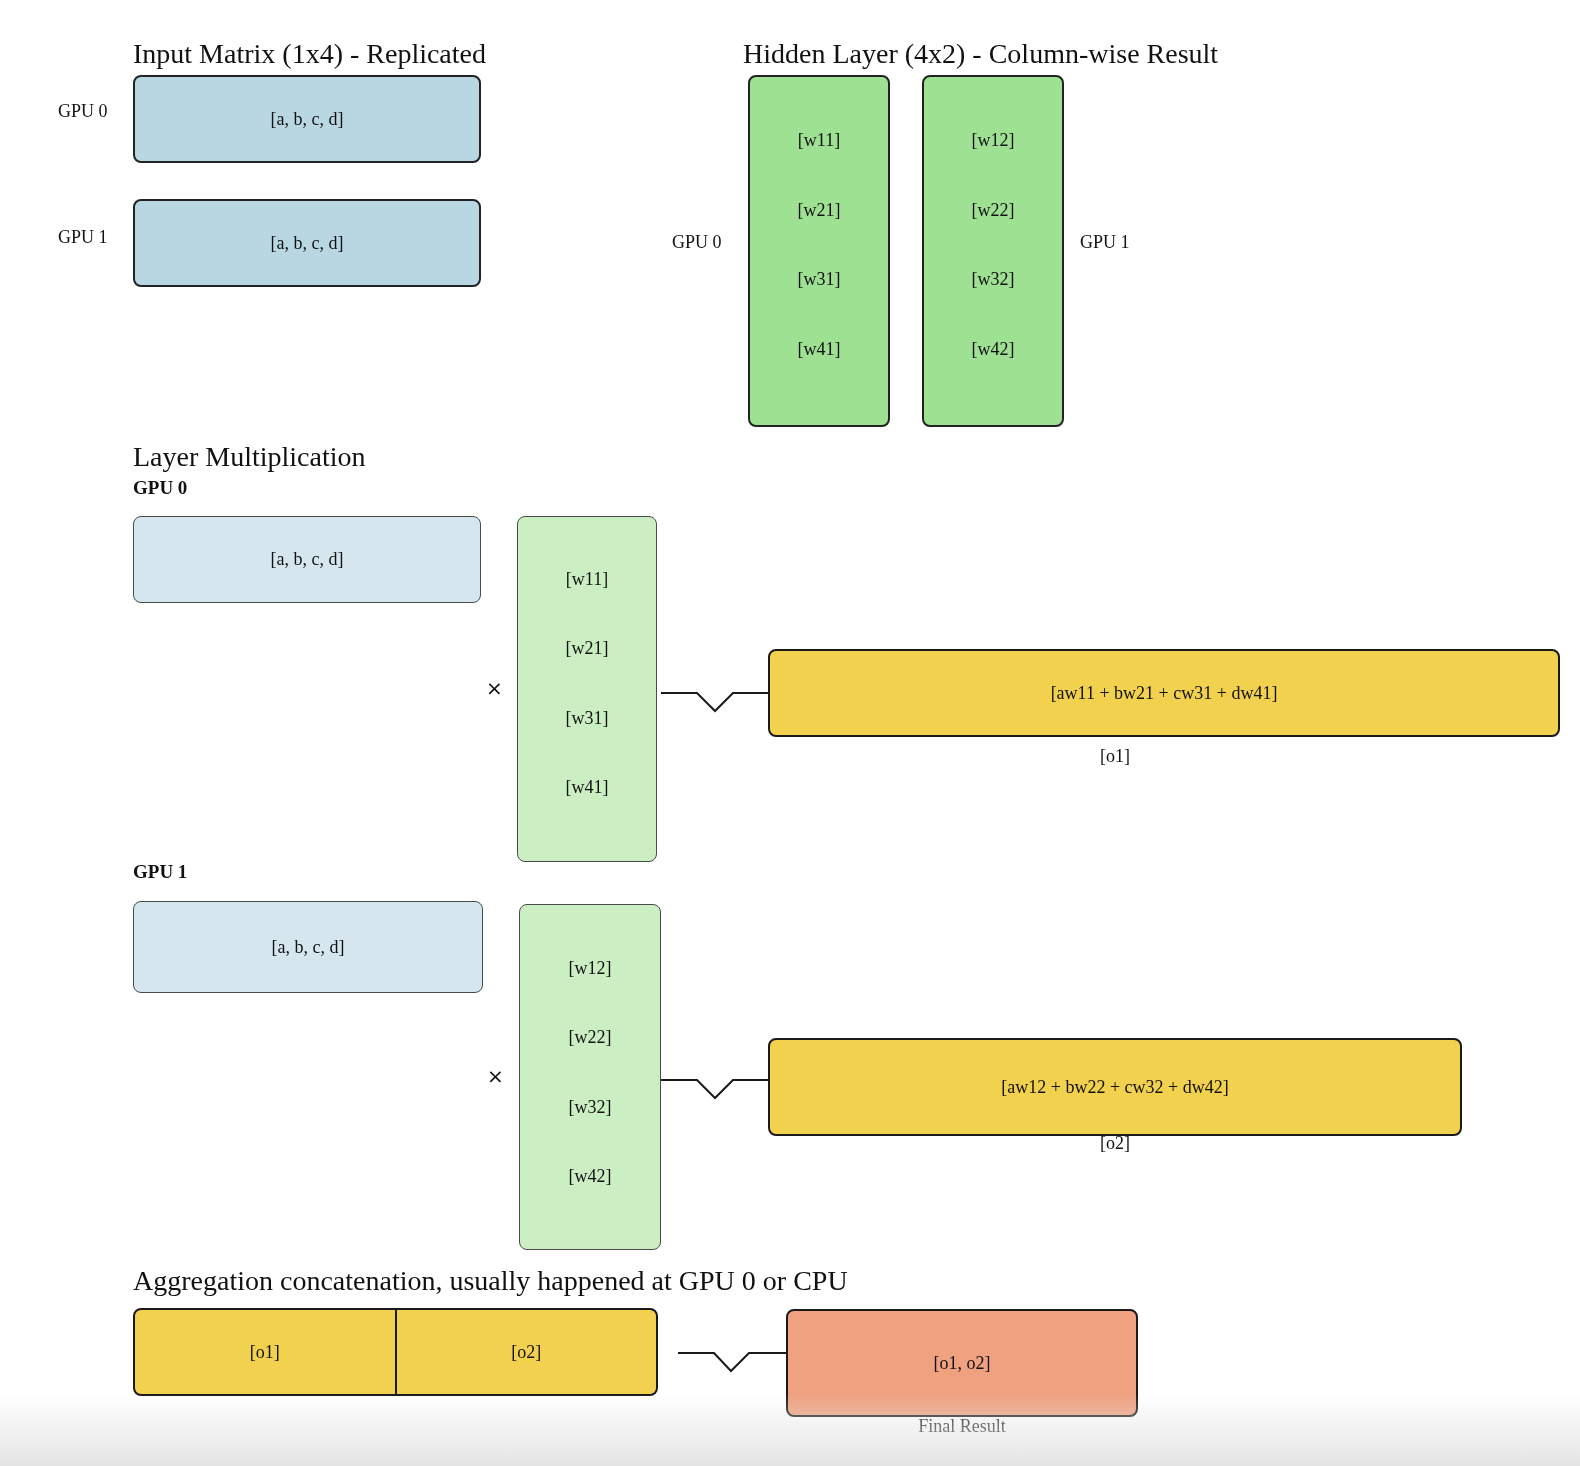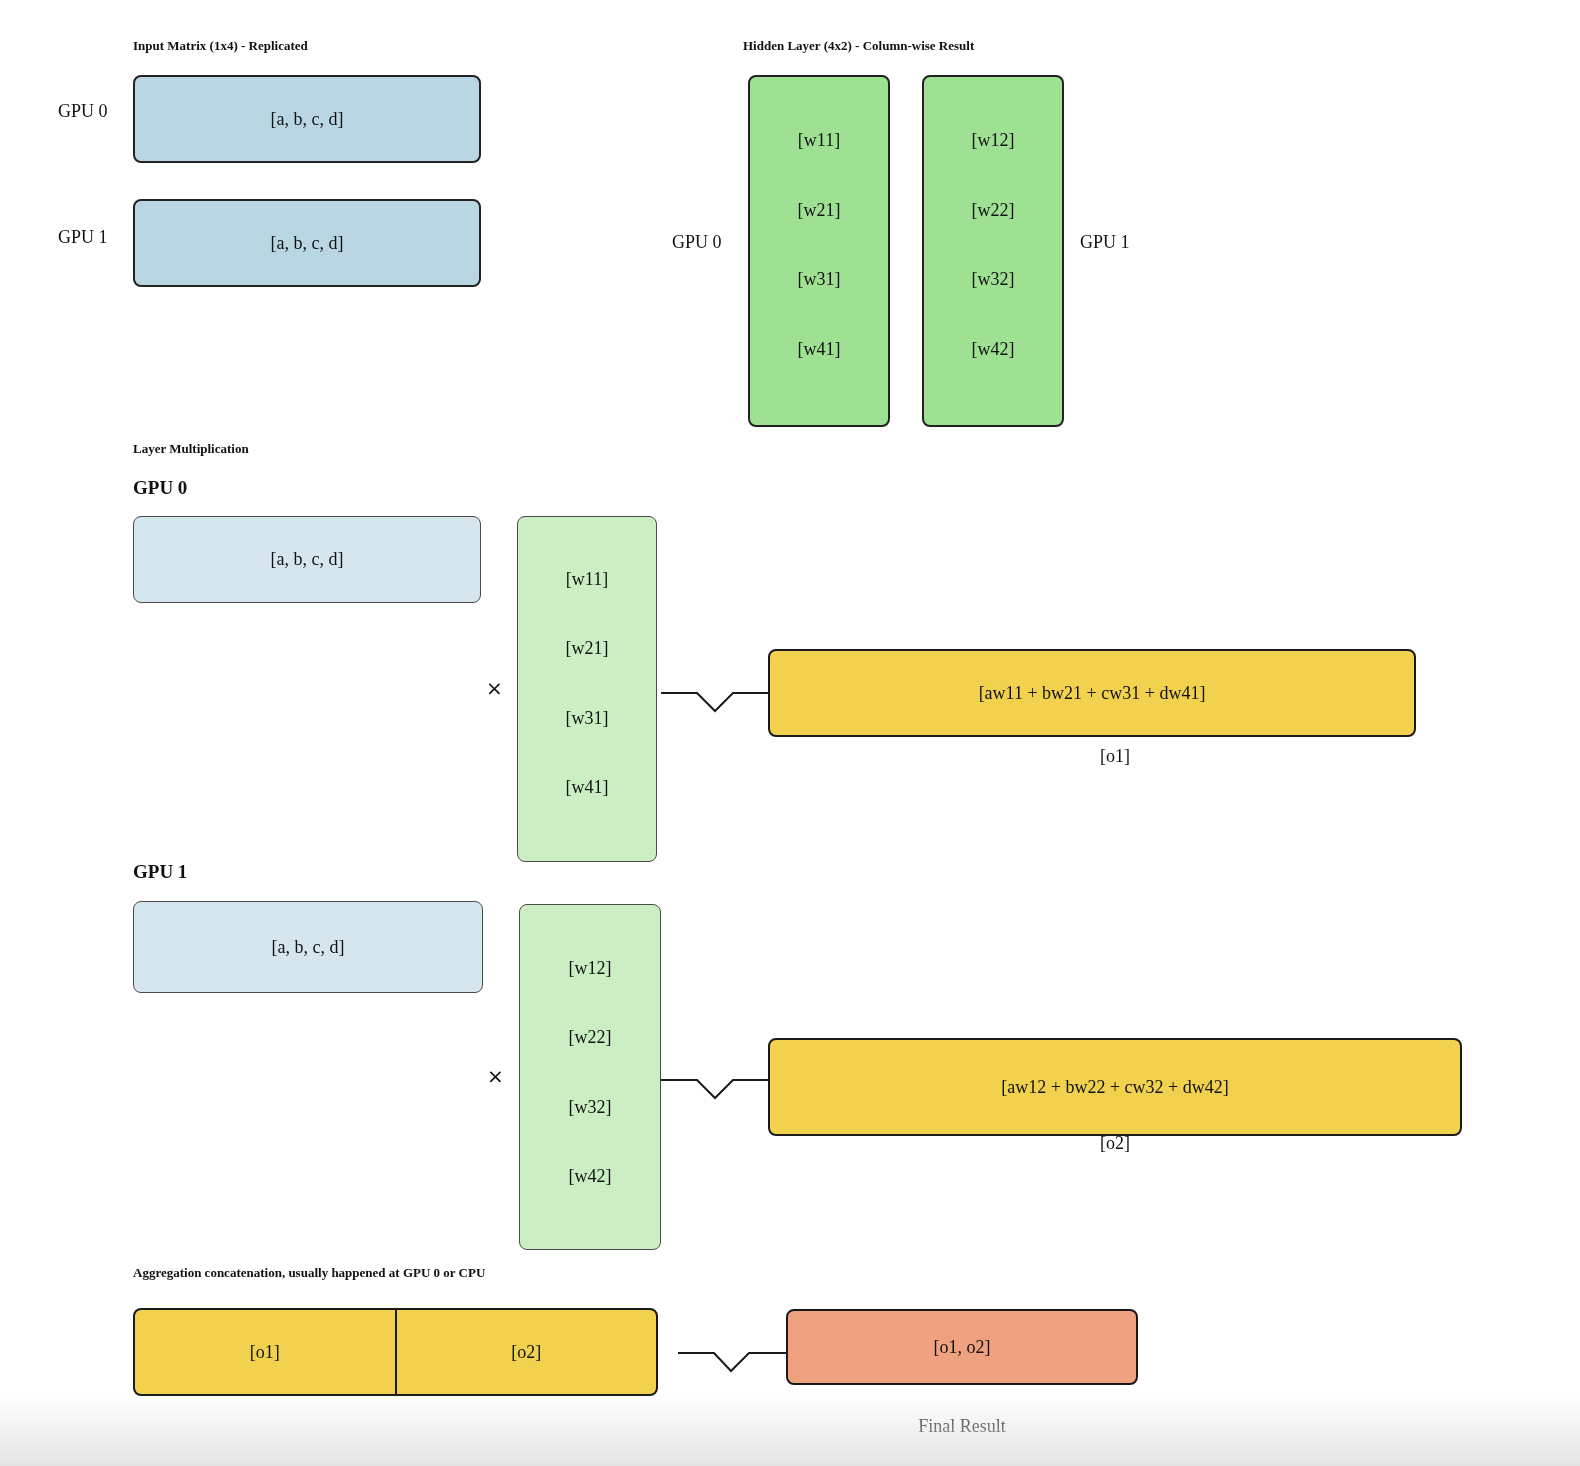--- a/index.html
+++ b/index.html
@@ -12,7 +12,7 @@
     overflow:hidden;
   }
   .abs{position:absolute;}
-  .title{font-size:13px;font-weight:bold;white-space:nowrap;}
+  .title{font-size:28px;font-weight:normal;white-space:nowrap;}
   .subhead{font-size:19px;font-weight:bold;white-space:nowrap;}
   .sidelabel{font-size:18px;white-space:nowrap;}
   .box{

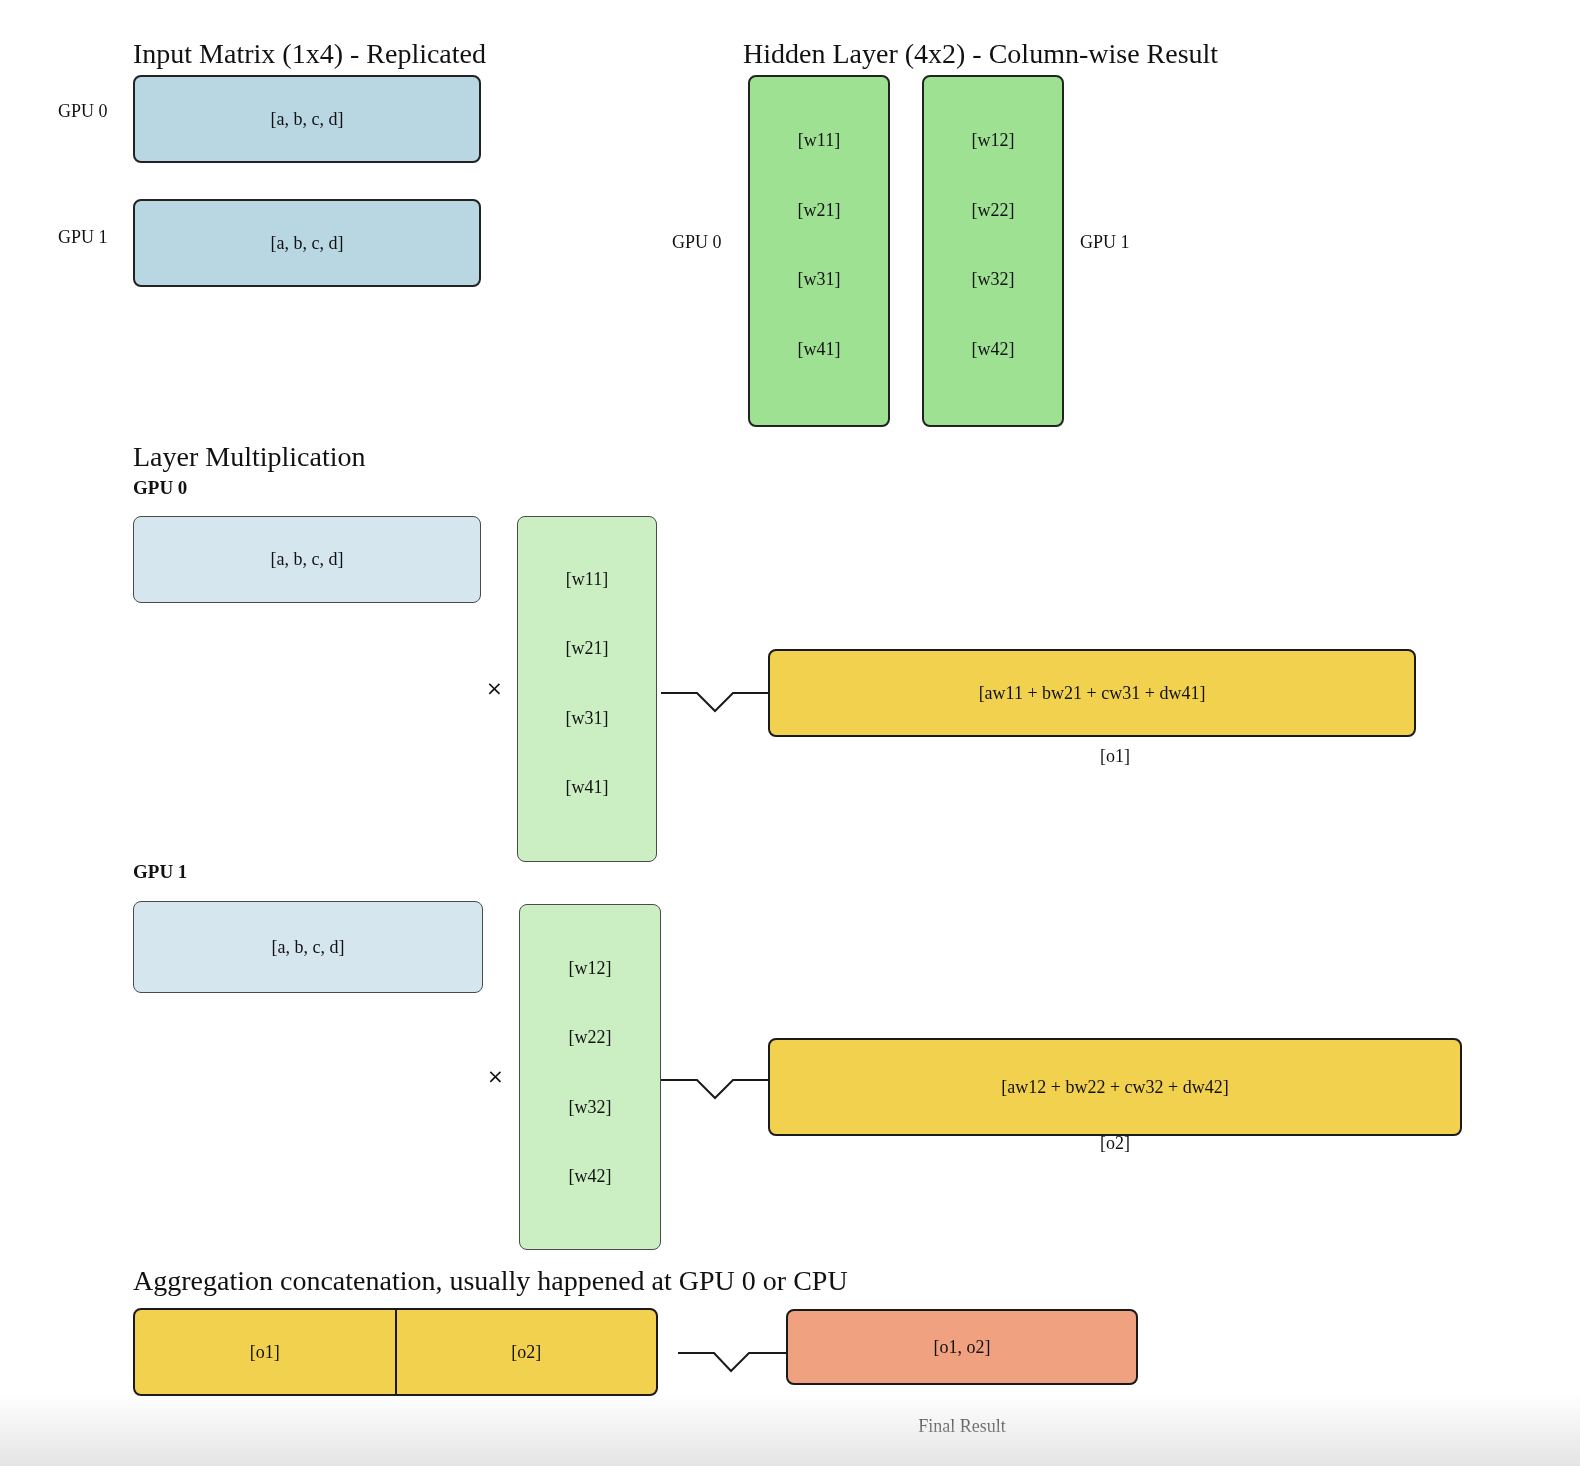--- a/index.html
+++ b/index.html
@@ -96,7 +96,7 @@
     <polyline points="3,3 39,3 57,21 75,3 110,3" fill="none" stroke="#1a1a1a" stroke-width="2"></polyline>
   </svg>
 
-  <div class="box output-box" style="left:768px;top:649px;width:648px;height:88px;">
+  <div class="box output-box" style="left:768px;top:649px;width:792px;height:88px;">
     <span>[aw11 + bw21 + cw31 + dw41]</span>
   </div>
   <div class="caption" style="left:768px;top:746px;width:694px;">[o1]</div>

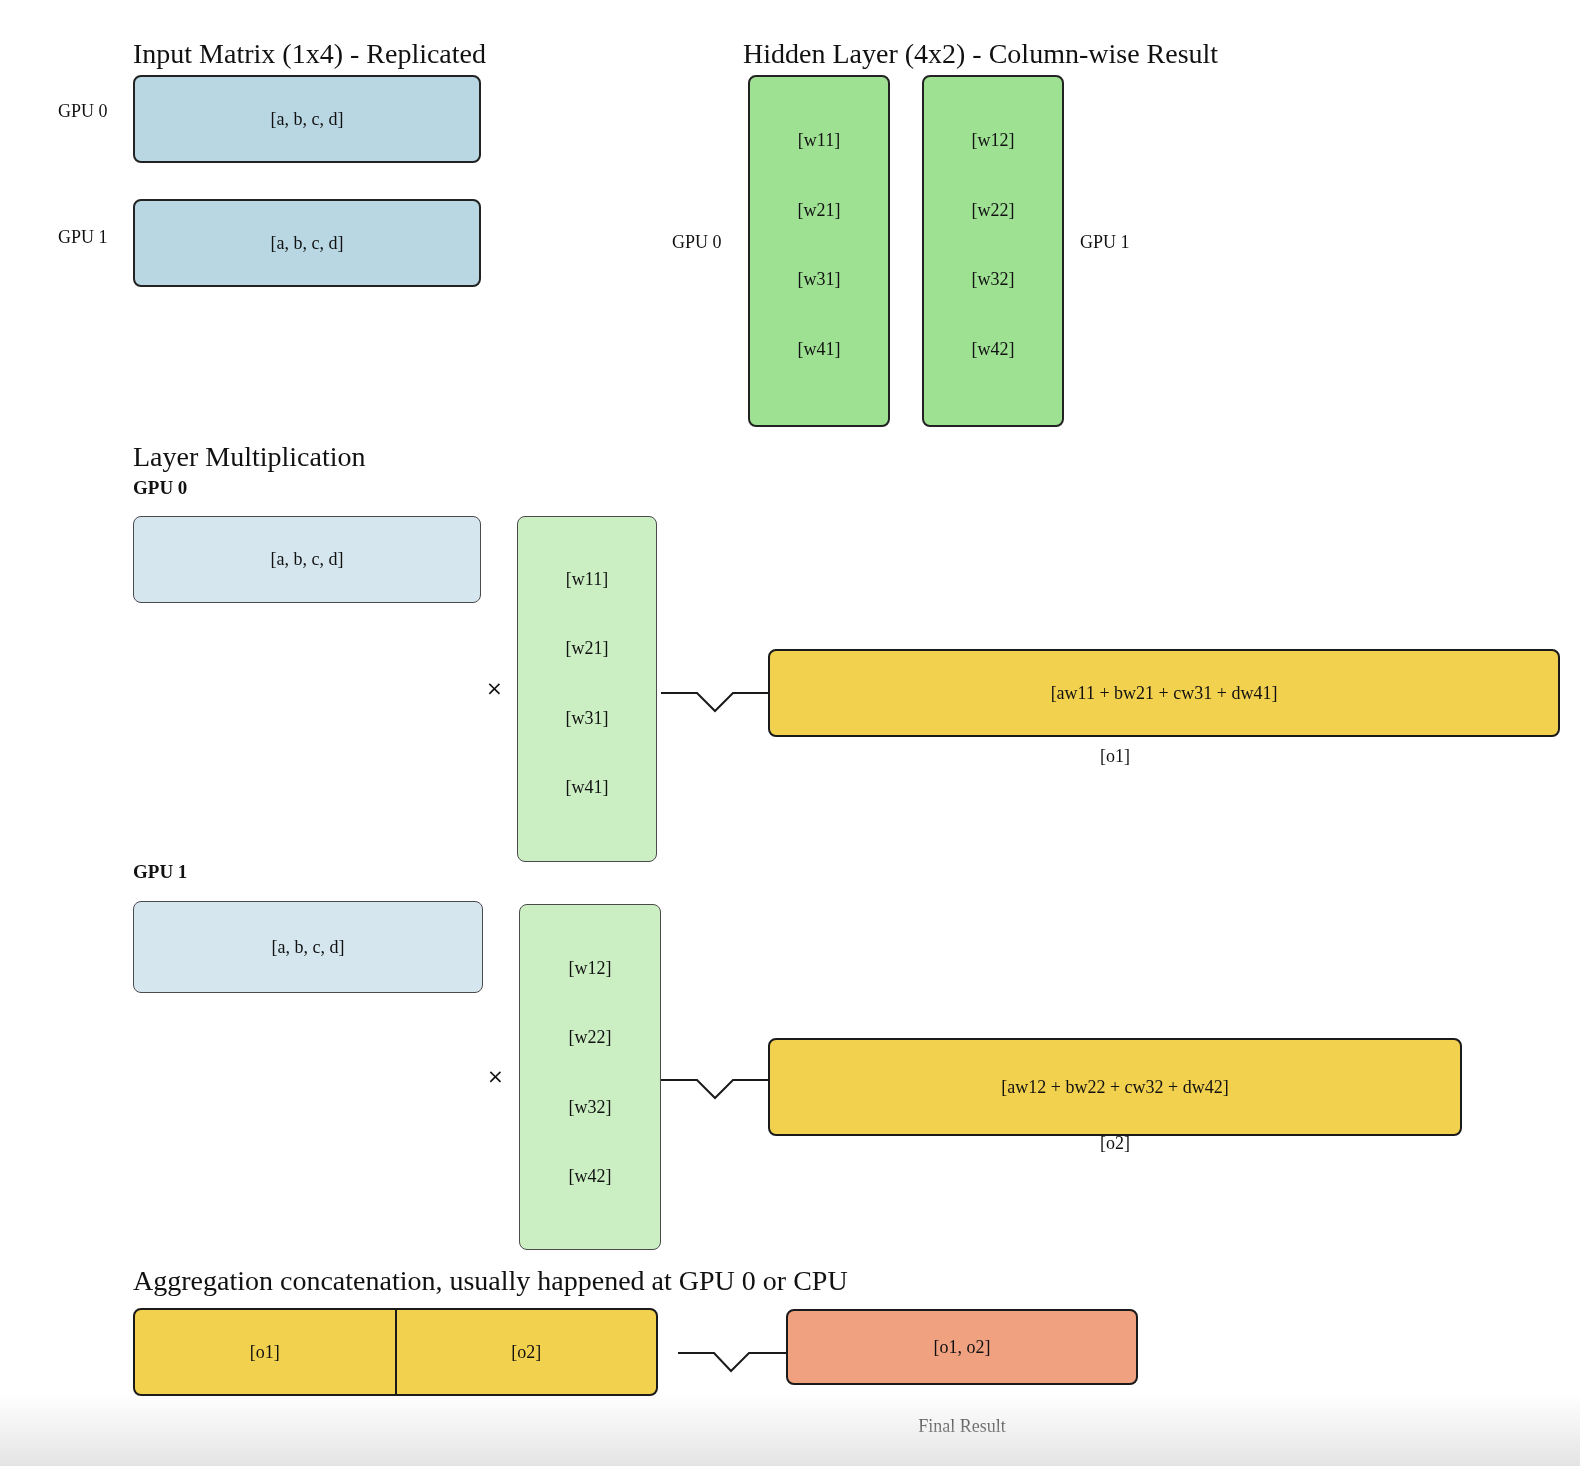--- a/index.html
+++ b/index.html
@@ -140,7 +140,7 @@
     <polyline points="2,3 38,3 55,21 73,3 110,3" fill="none" stroke="#1a1a1a" stroke-width="2"></polyline>
   </svg>
 
-  <div class="box result-box" style="left:786px;top:1309px;width:352px;height:76px;">
+  <div class="box result-box" style="left:786px;top:1309px;width:352px;height:108px;">
     <span>[o1, o2]</span>
   </div>
   <div class="caption" style="left:786px;top:1416px;width:352px;">Final Result</div>

